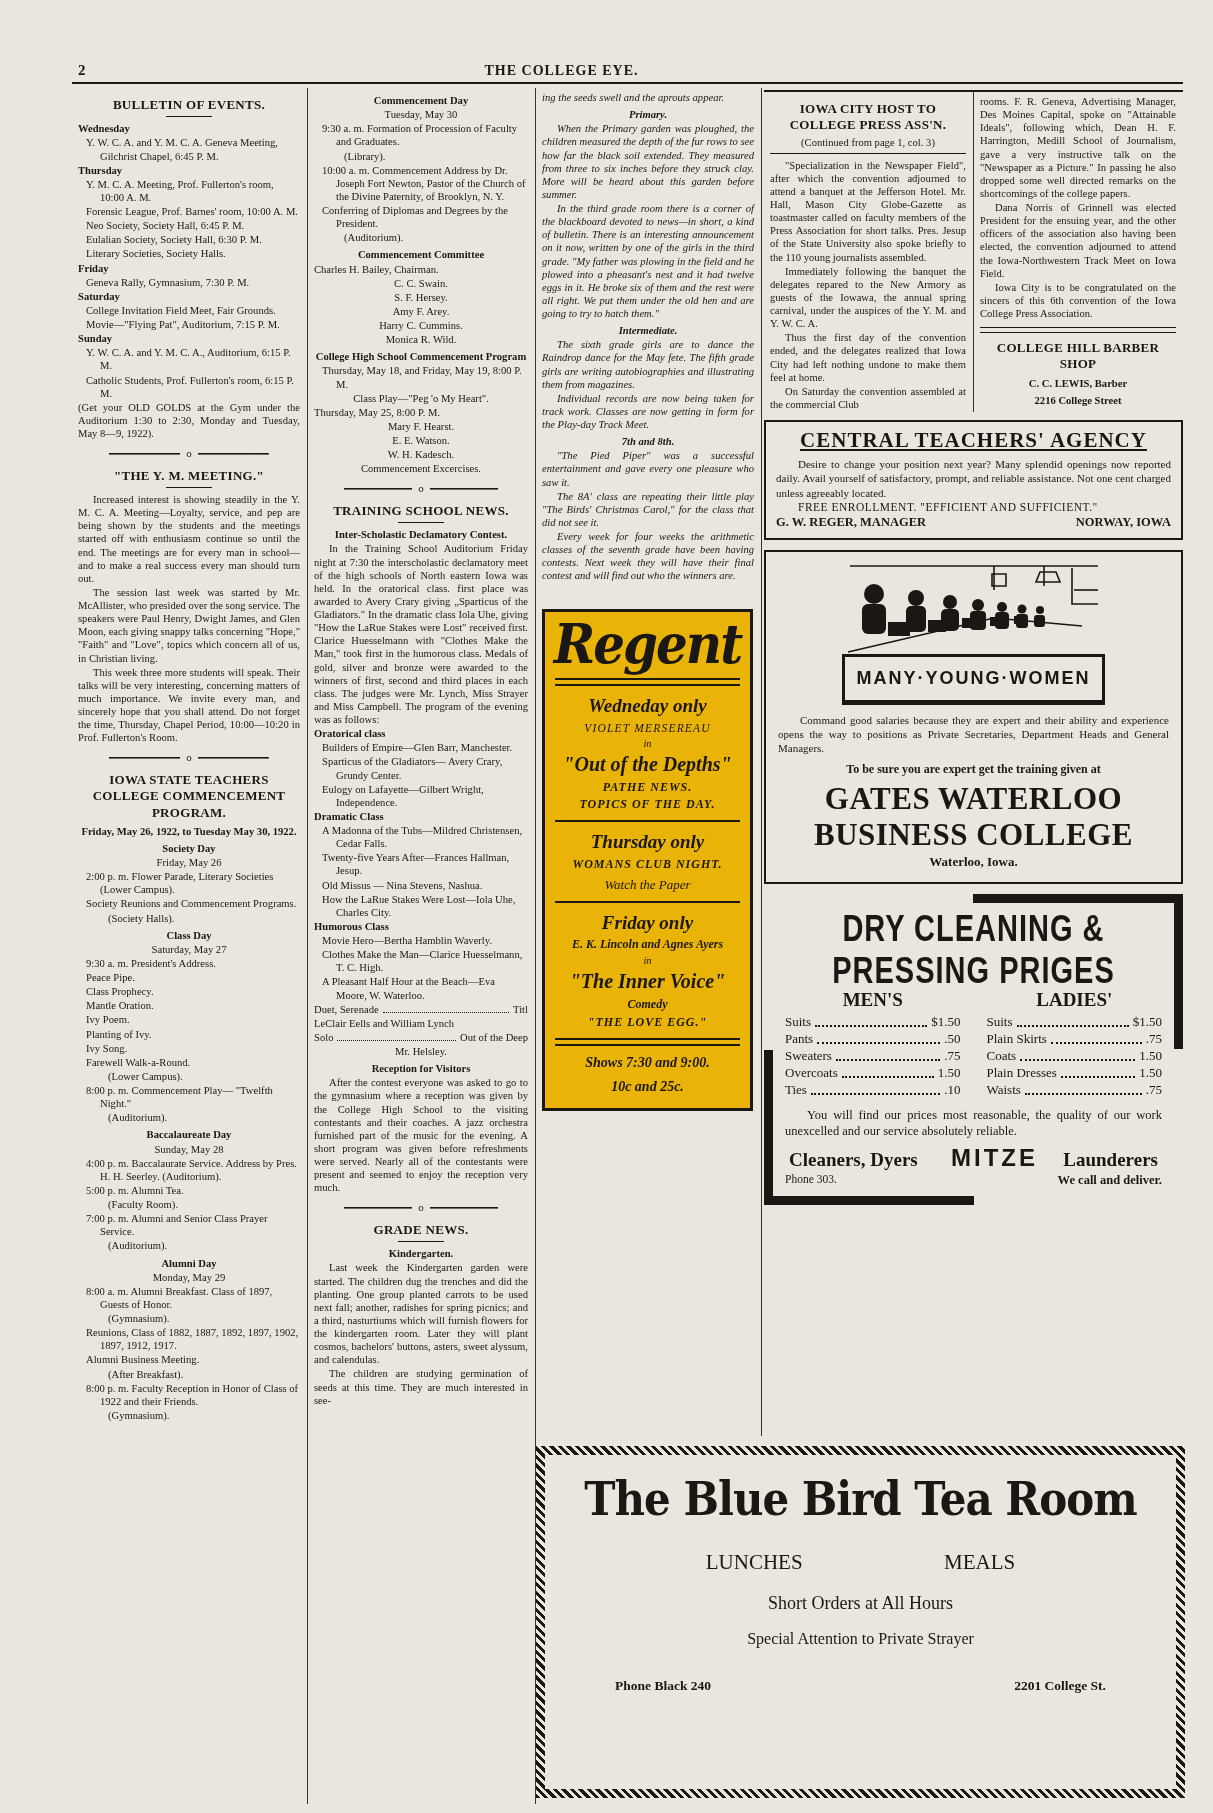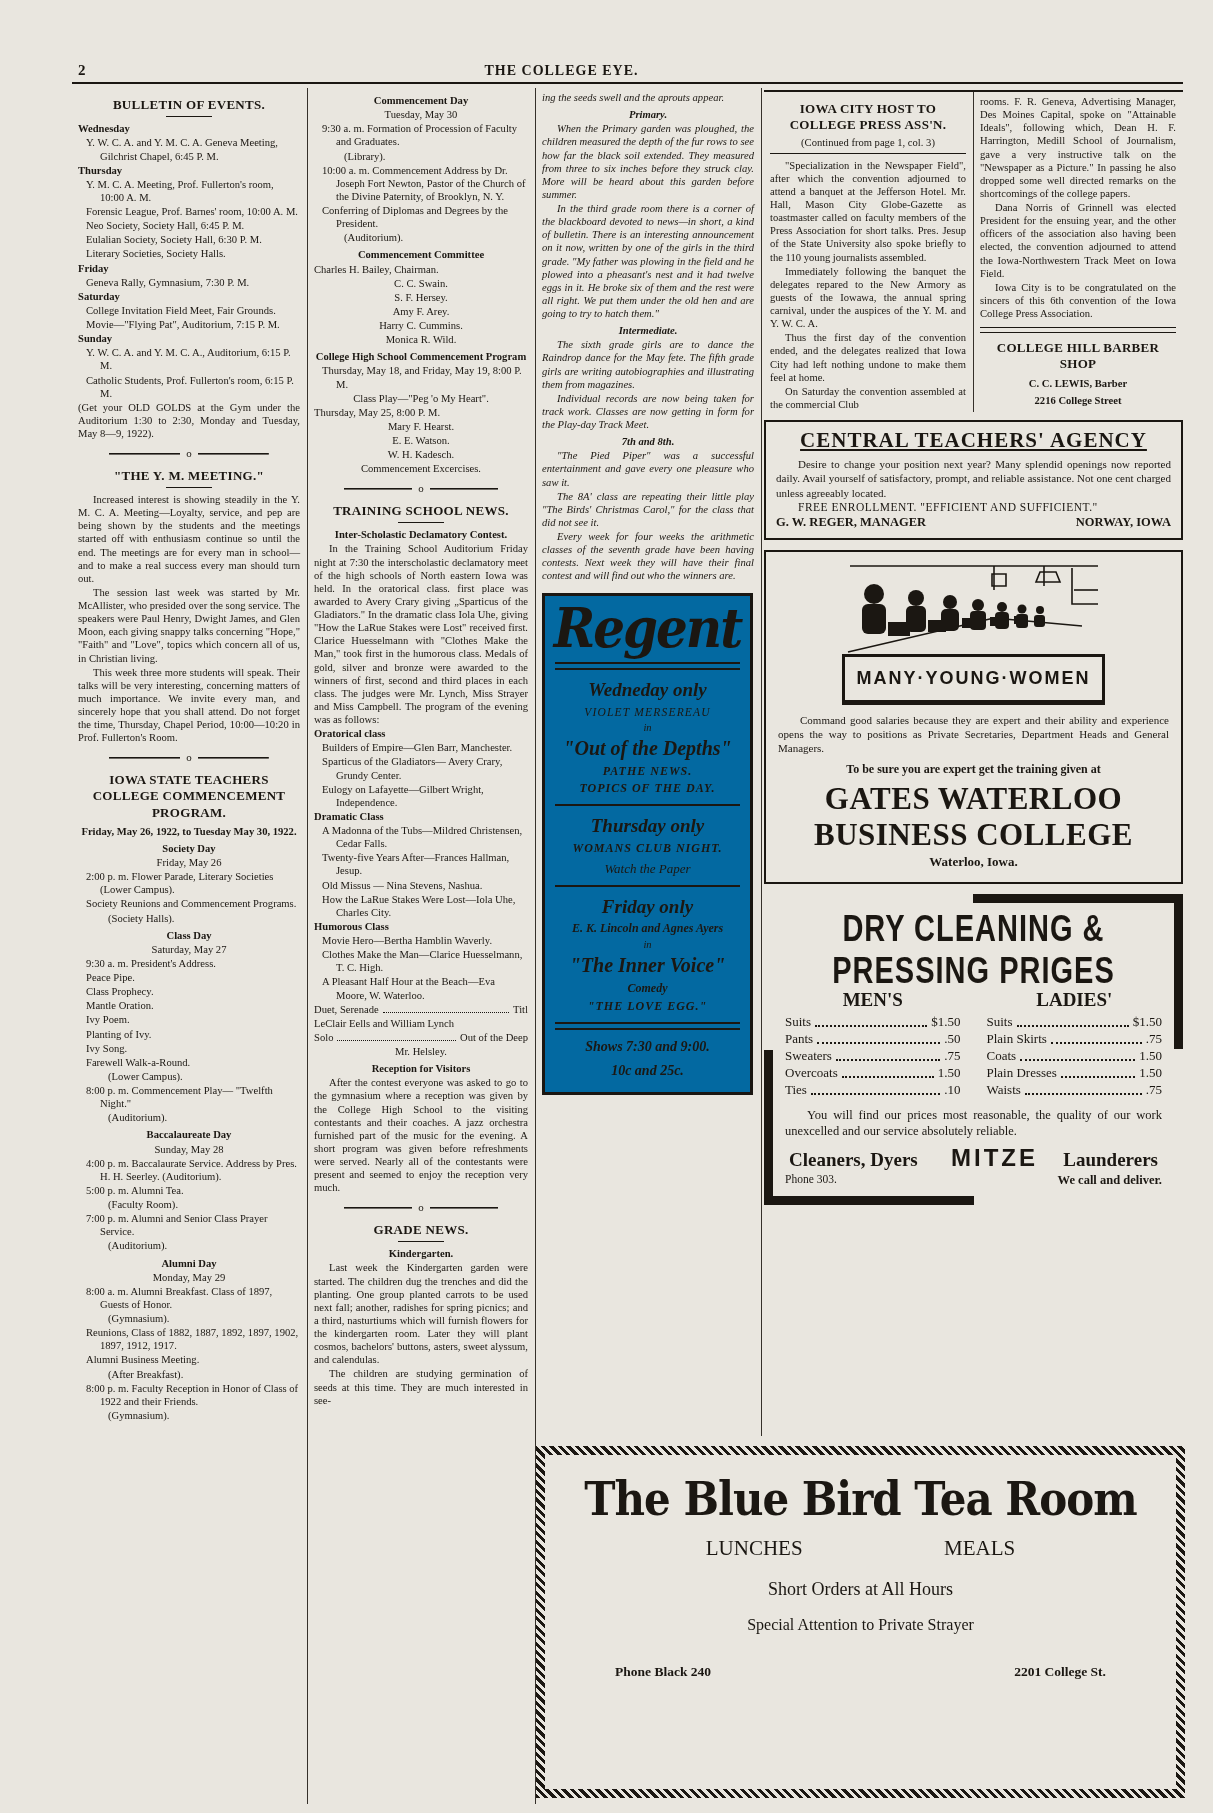--- a/index.html
+++ b/index.html
@@ -47,7 +47,7 @@
   
   .ad{box-sizing:border-box;}
   
-  .regent{border:3px solid #1b1712;margin:10px 1px 0 0;padding:6px 4px 10px;background:#0369a1;}
+  .regent{border:3px solid #1b1712;margin:26px 1px 0 0;padding:6px 4px 10px;background:#eab308;}
   .regent-title{font-family:"DejaVu Serif",serif;font-weight:bold;font-size:50px;line-height:1.05;
                 text-align:center;letter-spacing:-2px;transform:scaleY(1.1);}
   .regent-dblrule{height:4px;border-top:2px solid #1b1712;border-bottom:2px solid #1b1712;margin:8px 6px;}

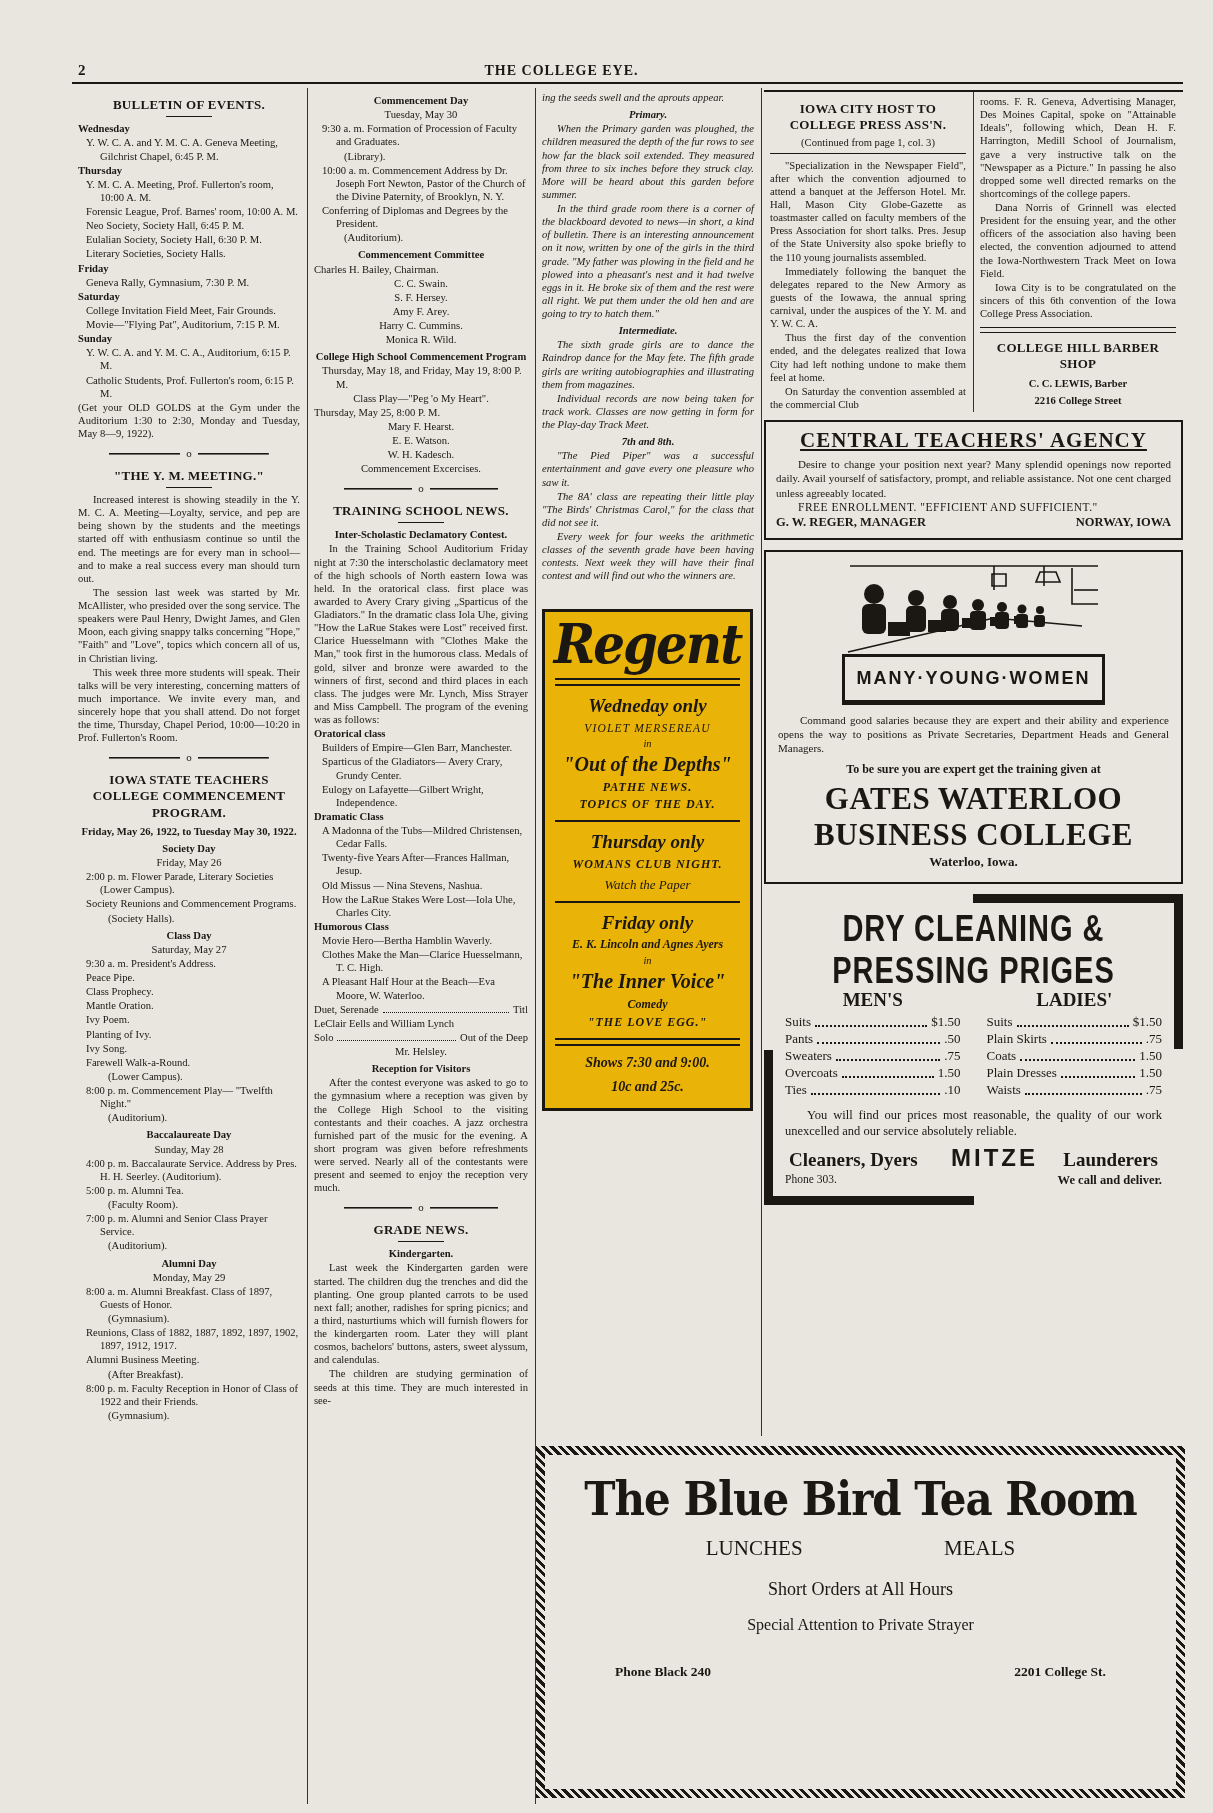--- a/index.html
+++ b/index.html
@@ -102,7 +102,7 @@
             border-image:repeating-linear-gradient(45deg,#1b1712 0 3px,transparent 3px 6px) 9;
             padding:20px 30px 10px;text-align:center;box-sizing:border-box;}
   .bb-title{font-family:"DejaVu Serif",serif;font-weight:bold;font-size:42px;letter-spacing:-1px;transform:scaleY(1.1);}
-  .bb-row{display:flex;justify-content:space-around;font-size:21px;margin-top:12px;padding:0 60px;}
+  .bb-row{display:flex;justify-content:space-around;font-size:21px;margin-top:26px;padding:0 60px;}
   .bb-line1{font-size:18px;margin-top:18px;}
   .bb-line2{font-size:16px;margin-top:16px;}
   .bb-foot{display:flex;justify-content:space-between;font-weight:bold;font-size:13.5px;margin-top:30px;padding:0 40px;}

